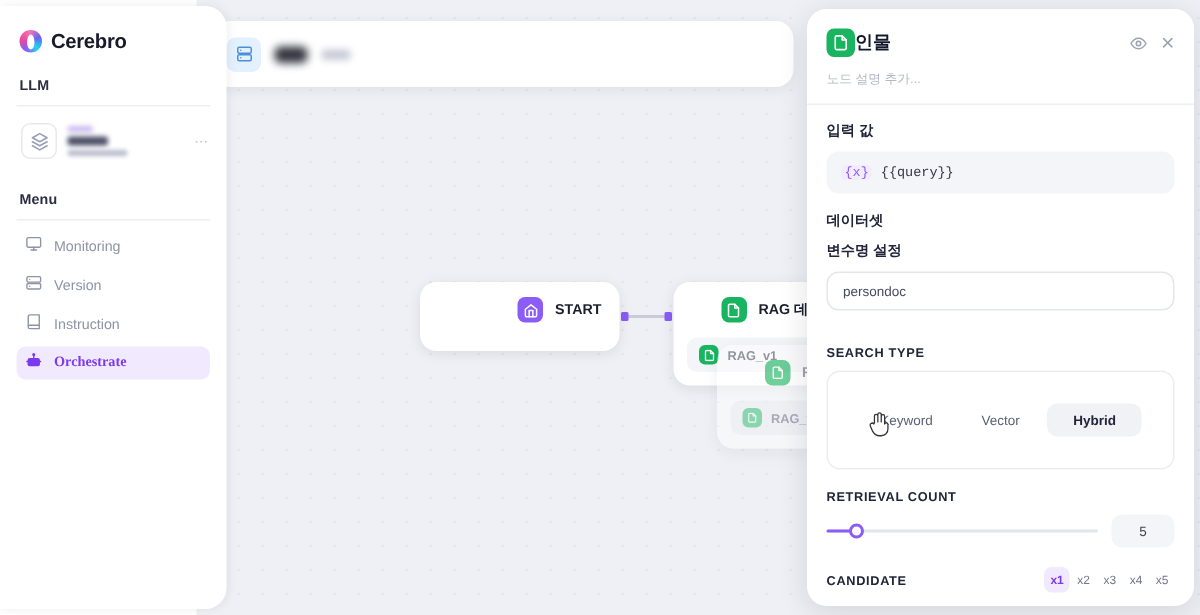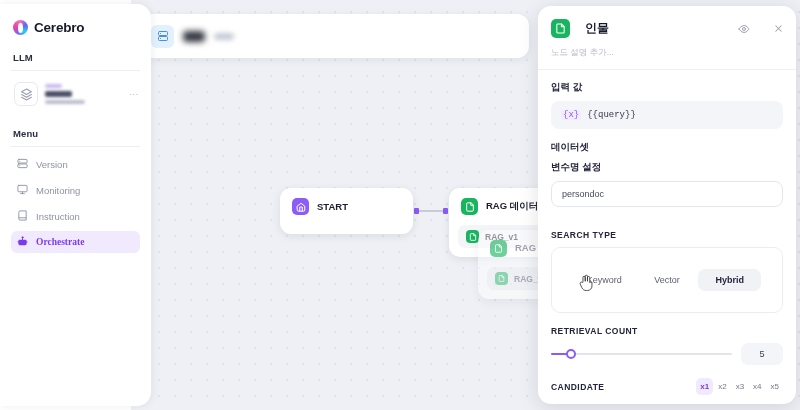--- a/index.html
+++ b/index.html
@@ -163,7 +163,7 @@
     display: flex; flex-direction: column;
   }
   .p-head {
-    display: flex; align-items: center; gap: 15px;
+    display: flex; align-items: center; gap: 0;
     padding: 13px 12px 9px 13px;
   }
   .p-title { font-size: 12px; font-weight: 700; color: #15182a; flex: 1; }

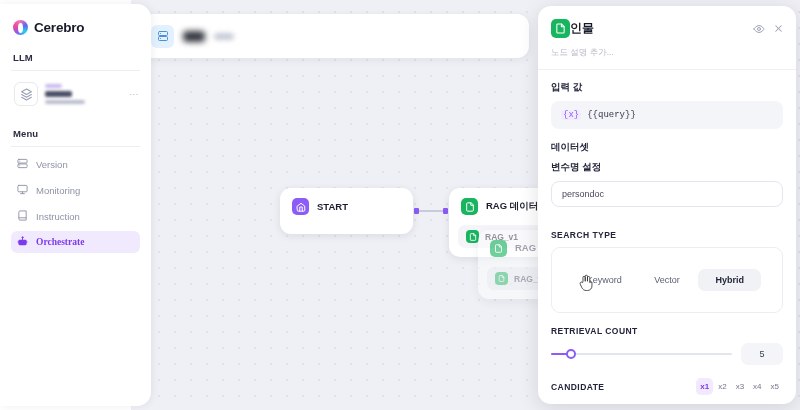--- a/index.html
+++ b/index.html
@@ -376,6 +376,17 @@
     <div class="menu-item">
       <span>
         <svg width="11" height="11" viewBox="0 0 24 24" fill="none" stroke="currentColor" stroke-width="2" stroke-linecap="round" stroke-linejoin="round">
+          <rect x="2" y="3" width="20" height="14" rx="2"></rect>
+            <path d="M8 21h8"></path>
+            <path d="M12 17v4"></path>
+        </svg>
+      </span>
+      <span>Monitoring</span>
+    </div>
+
+    <div class="menu-item">
+      <span>
+        <svg width="11" height="11" viewBox="0 0 24 24" fill="none" stroke="currentColor" stroke-width="2" stroke-linecap="round" stroke-linejoin="round">
           <rect x="2" y="3" width="20" height="8" rx="2"></rect>
             <rect x="2" y="13" width="20" height="8" rx="2"></rect>
           <path d="M6 7h.01"></path>
@@ -383,17 +394,6 @@
         </svg>
       </span>
       <span>Version</span>
-    </div>
-
-    <div class="menu-item">
-      <span>
-        <svg width="11" height="11" viewBox="0 0 24 24" fill="none" stroke="currentColor" stroke-width="2" stroke-linecap="round" stroke-linejoin="round">
-          <rect x="2" y="3" width="20" height="14" rx="2"></rect>
-            <path d="M8 21h8"></path>
-            <path d="M12 17v4"></path>
-        </svg>
-      </span>
-      <span>Monitoring</span>
     </div>
 
     <div class="menu-item">

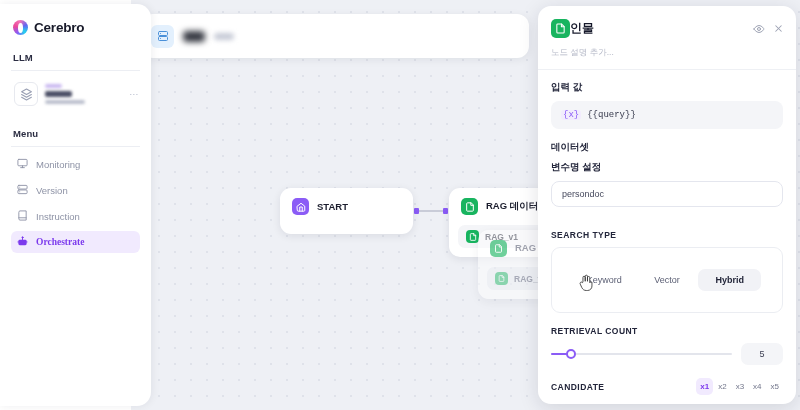--- a/index.html
+++ b/index.html
@@ -105,7 +105,7 @@
     box-shadow: 0 2px 9px rgba(20,24,48,.09);
     z-index: 2;
   }
-  .node-row { display: flex; align-items: center; gap: 8px; padding: 10px 12px; }
+  .node-row { display: flex; align-items: center; gap: 8px; padding: 10px 12px; justify-content: flex-end; }
   .node-title { font-size: 9.5px; font-weight: 700; color: #1c1e2e; white-space: nowrap; }
   .sq {
     width: 17px; height: 17px; border-radius: 5px; flex: none;

